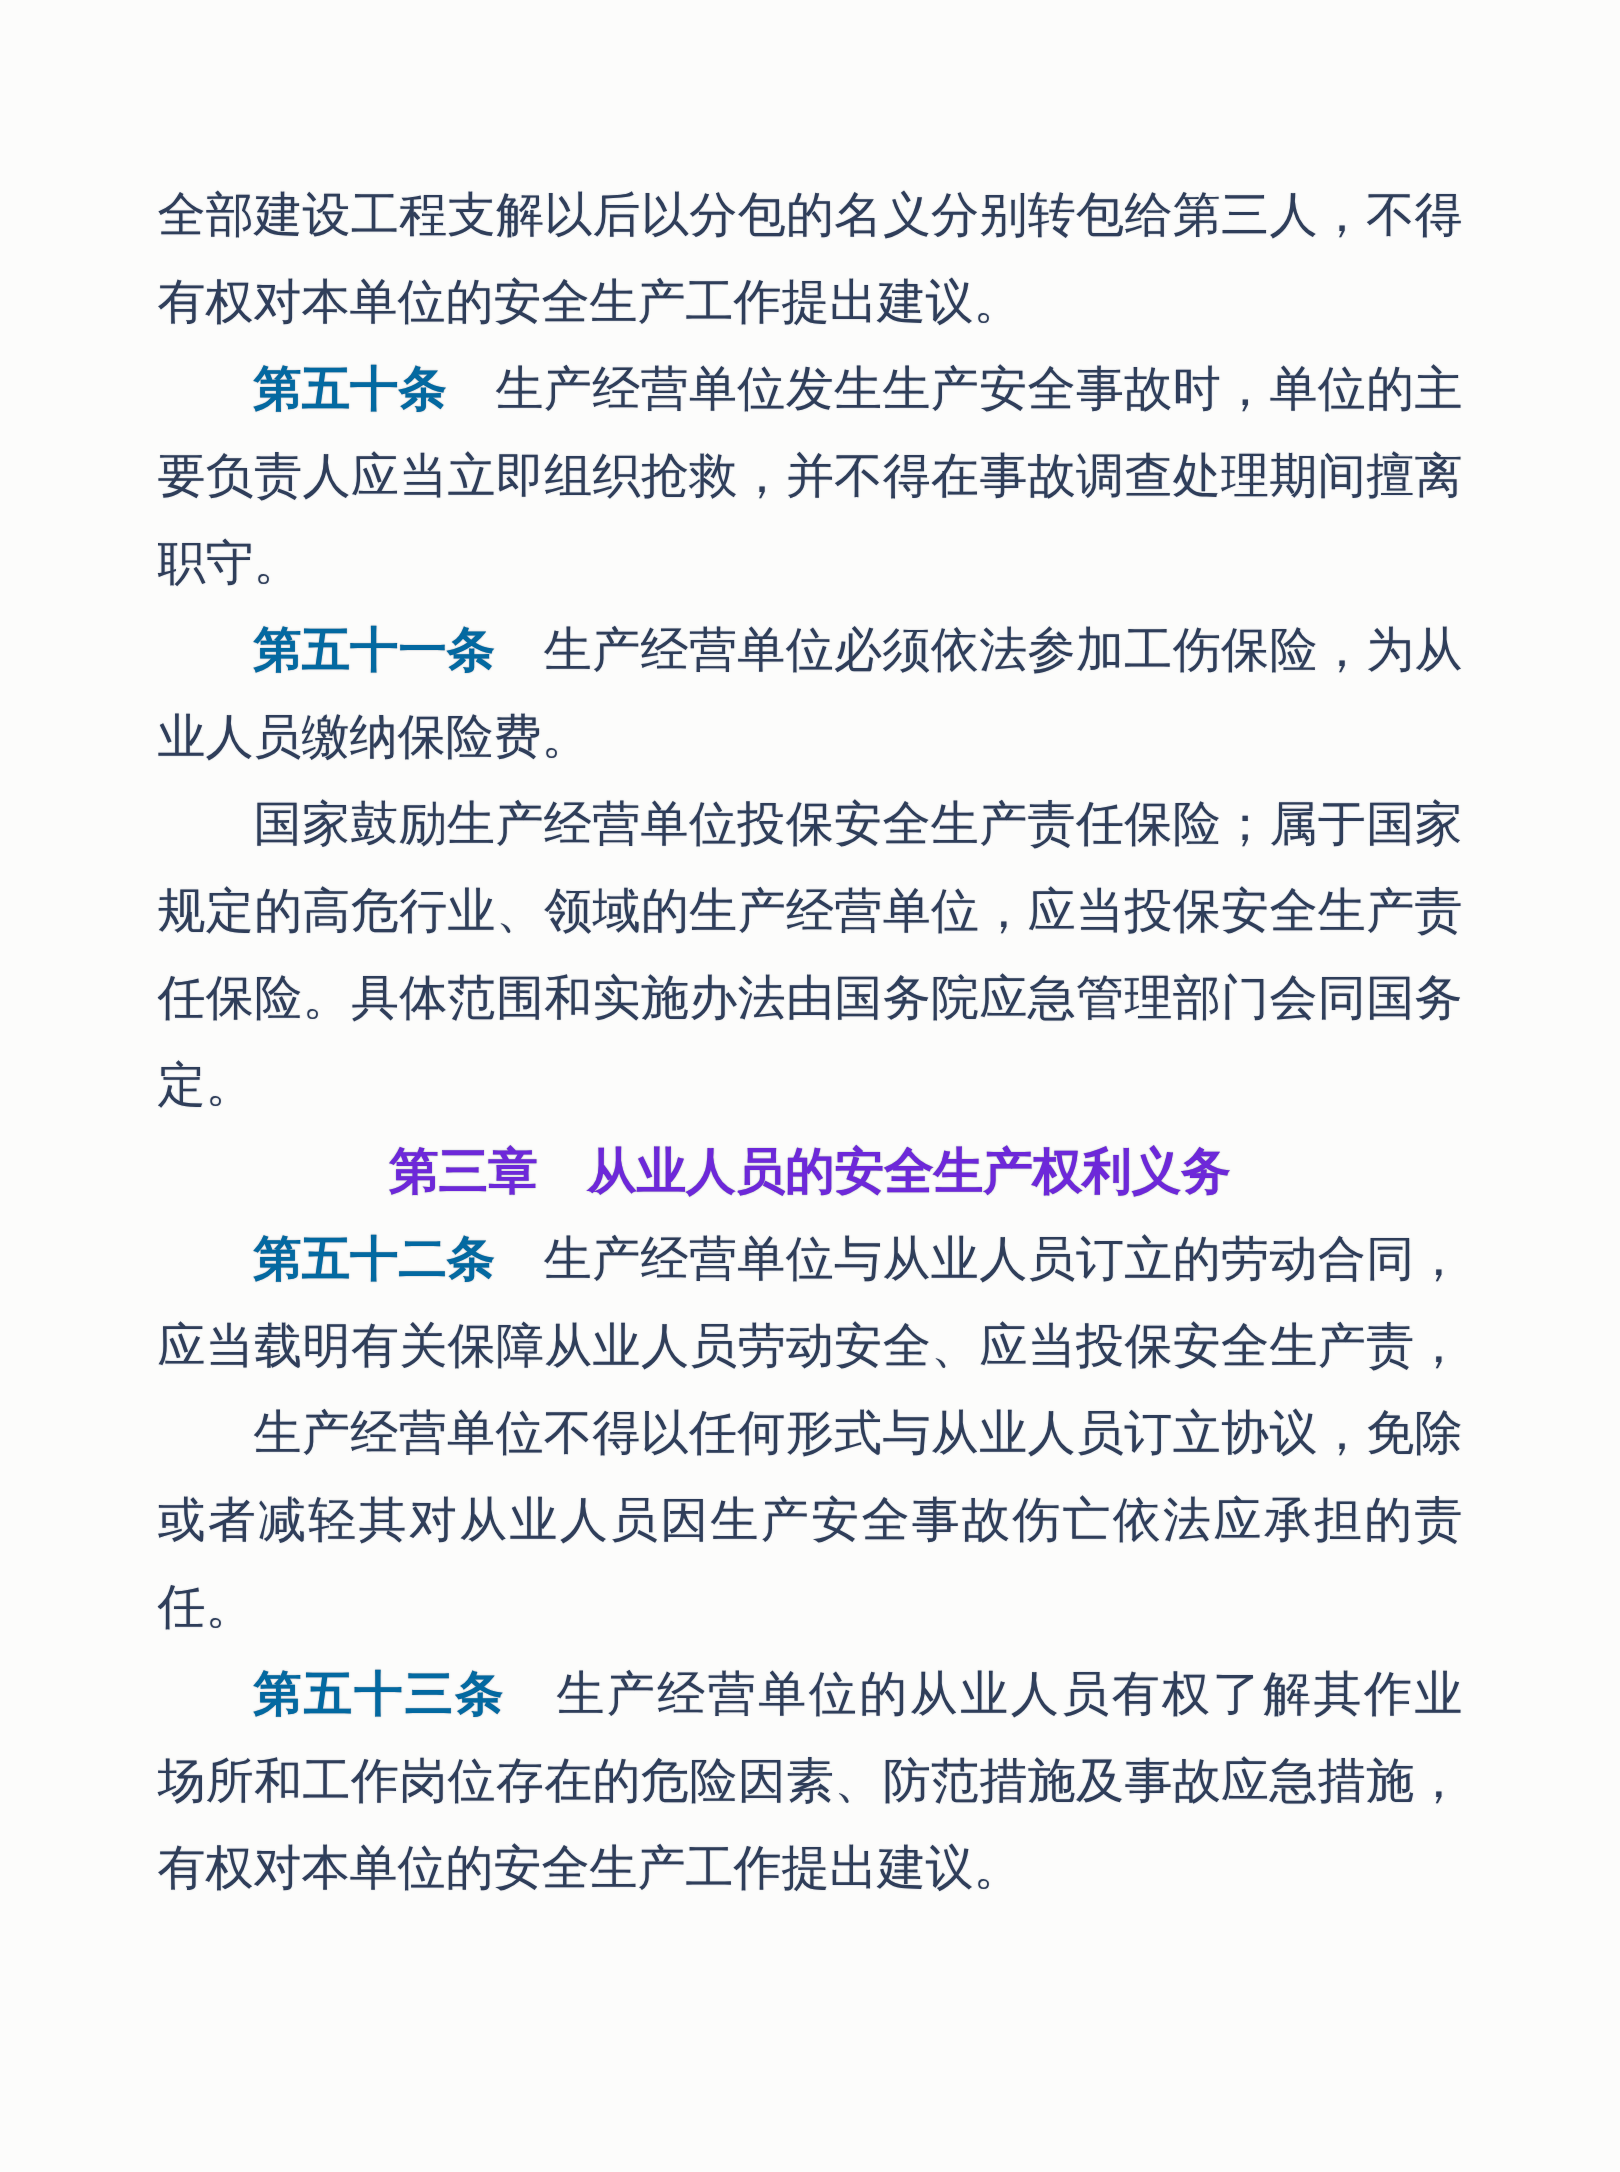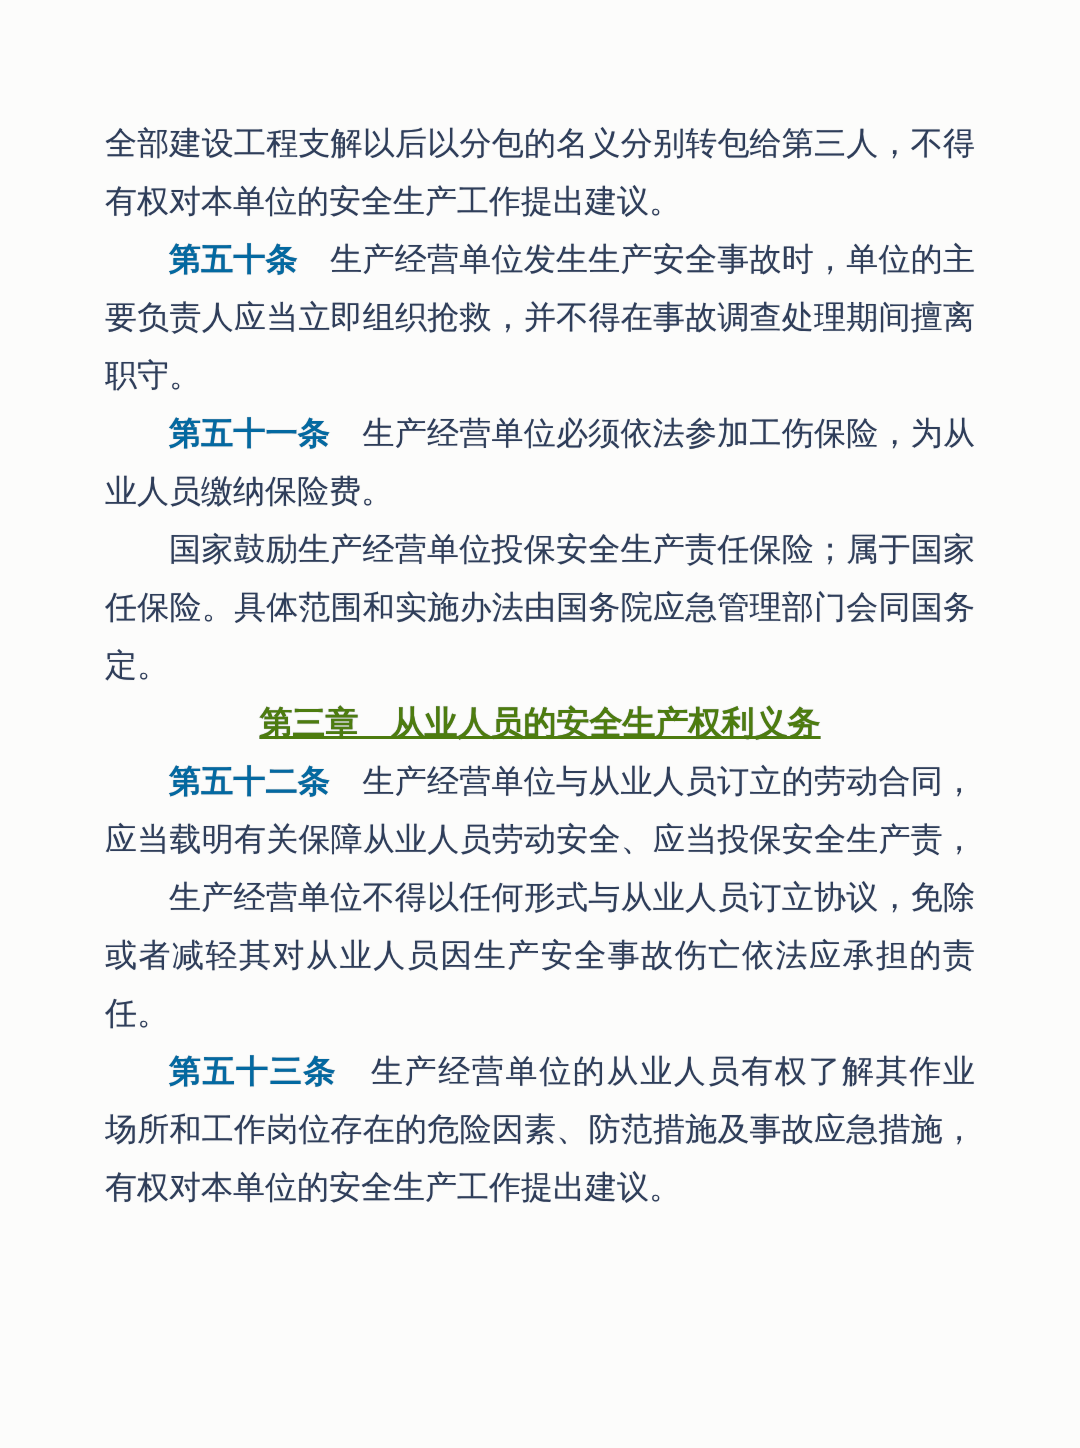--- a/index.html
+++ b/index.html
@@ -66,6 +66,7 @@
     <div class="line">业人员缴纳保险费。</div>
 
     <div class="line fill indent">国家鼓励生产经营单位投保安全生产责任保险；属于国家</div>
+    <div class="line fill">规定的高危行业、领域的生产经营单位，应当投保安全生产责</div>
     <div class="line fill">任保险。具体范围和实施办法由国务院应急管理部门会同国务</div>
     <div class="line">定。</div>
 

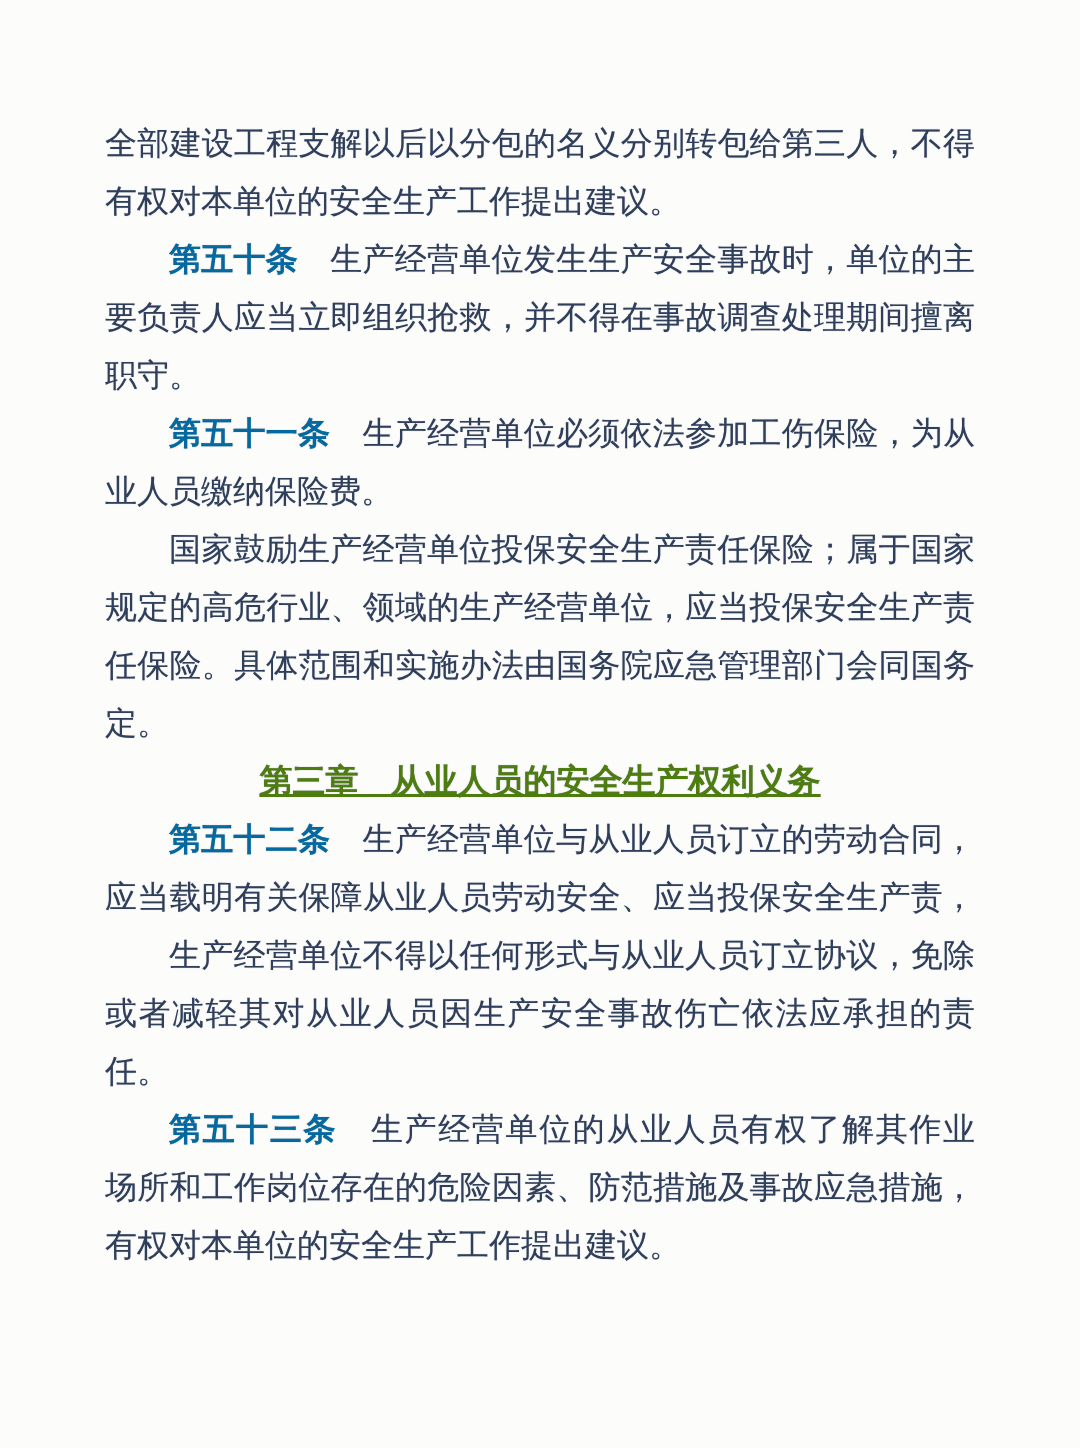--- a/index.html
+++ b/index.html
@@ -44,9 +44,8 @@
     font-family: "Liberation Sans", "DejaVu Sans", sans-serif;
     font-weight: 700;
     font-size: 33px;
-    color: #4d7c0f;
+    color: #6d28d9;
     text-shadow: 0 0 1px rgba(26,39,66,0.5);
-    text-decoration: underline;
   }
 </style>
 </head>

